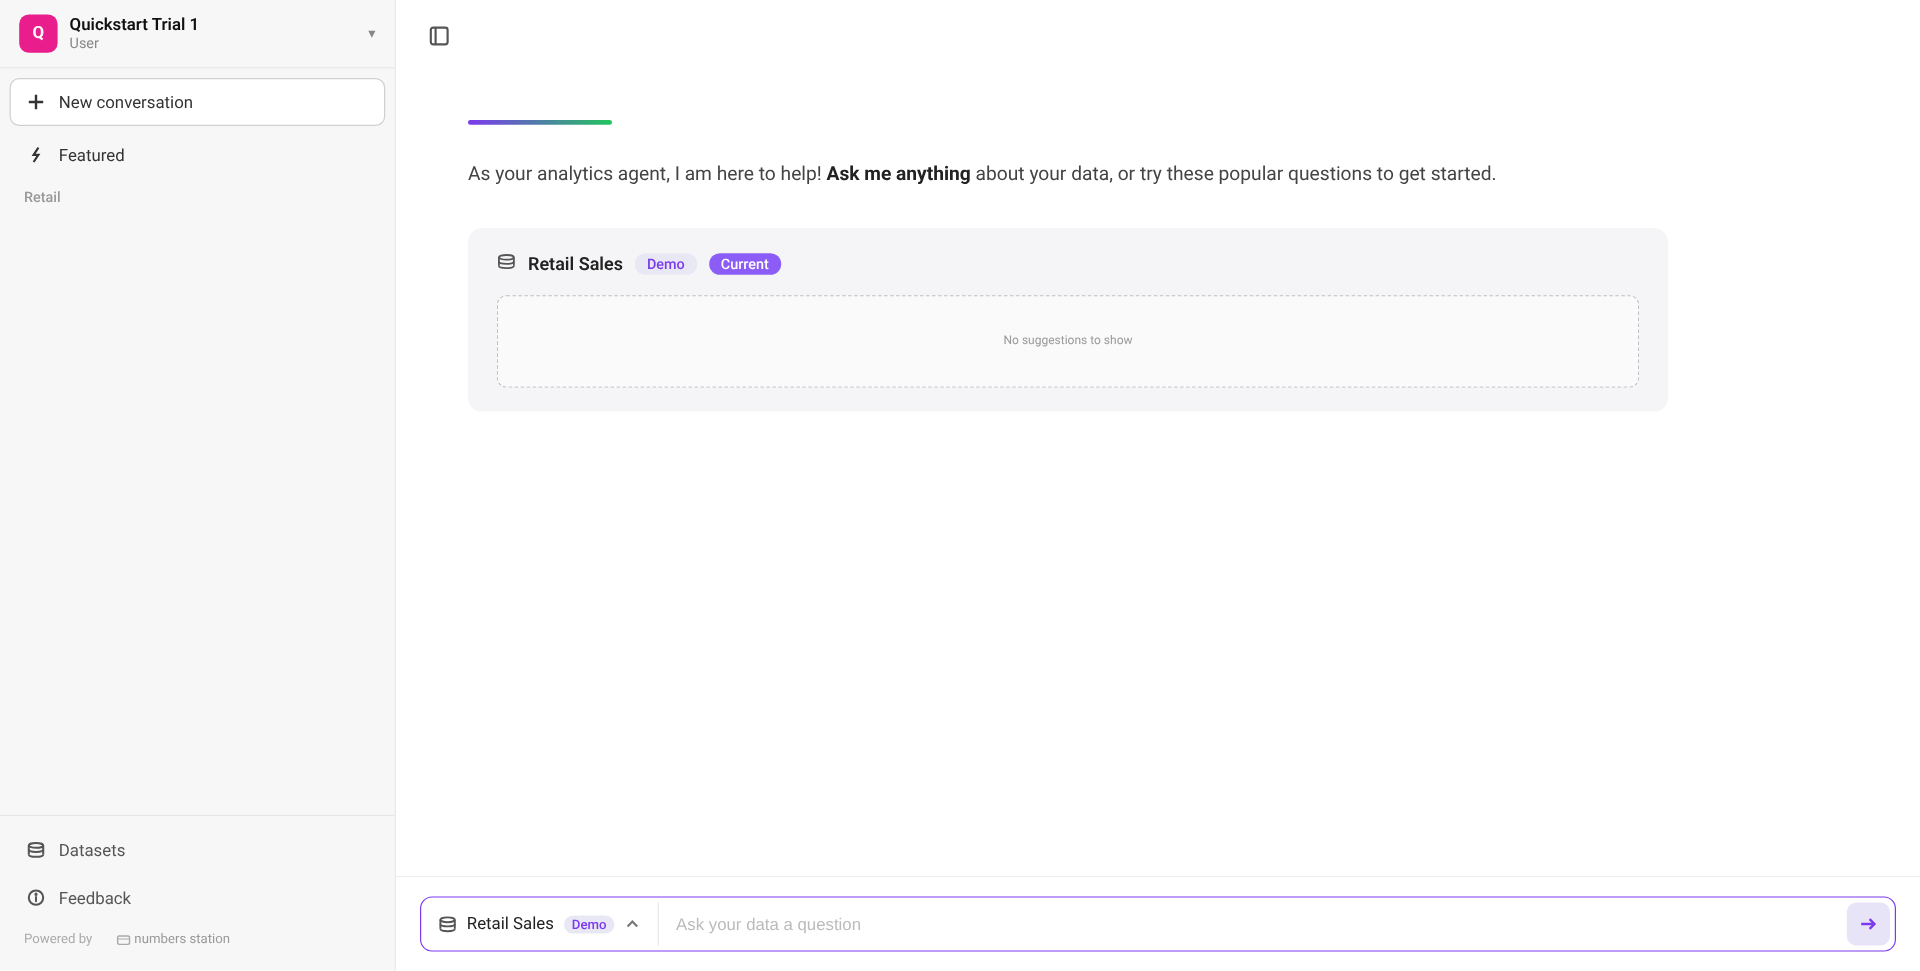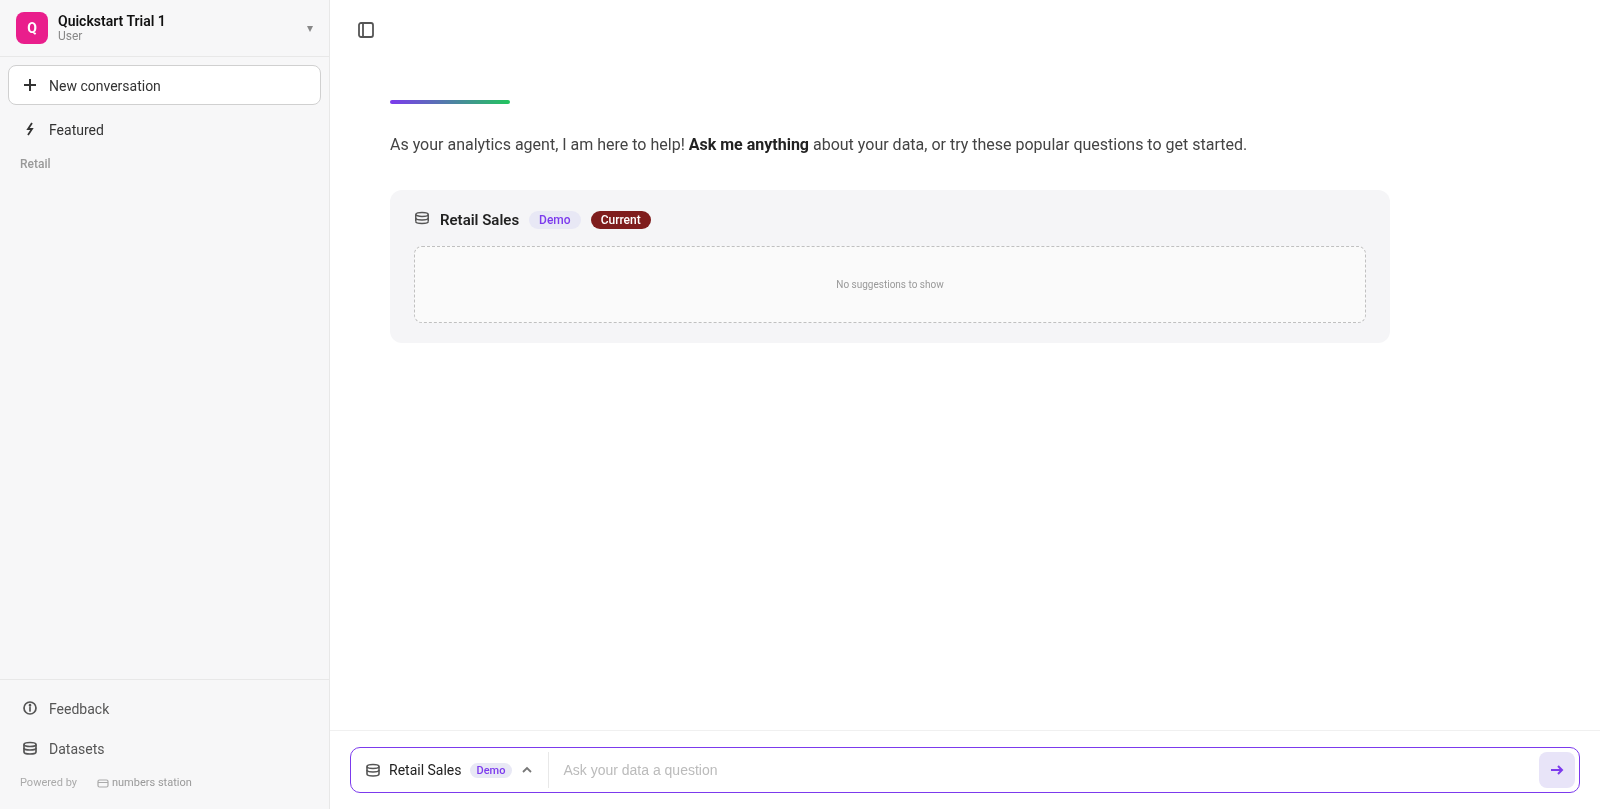--- a/index.html
+++ b/index.html
@@ -223,7 +223,7 @@
     }
 
     .badge-current {
-      background: #7f1d1d;
+      background: #8b5cf6;
       color: #fff;
       text-align: center;
     }

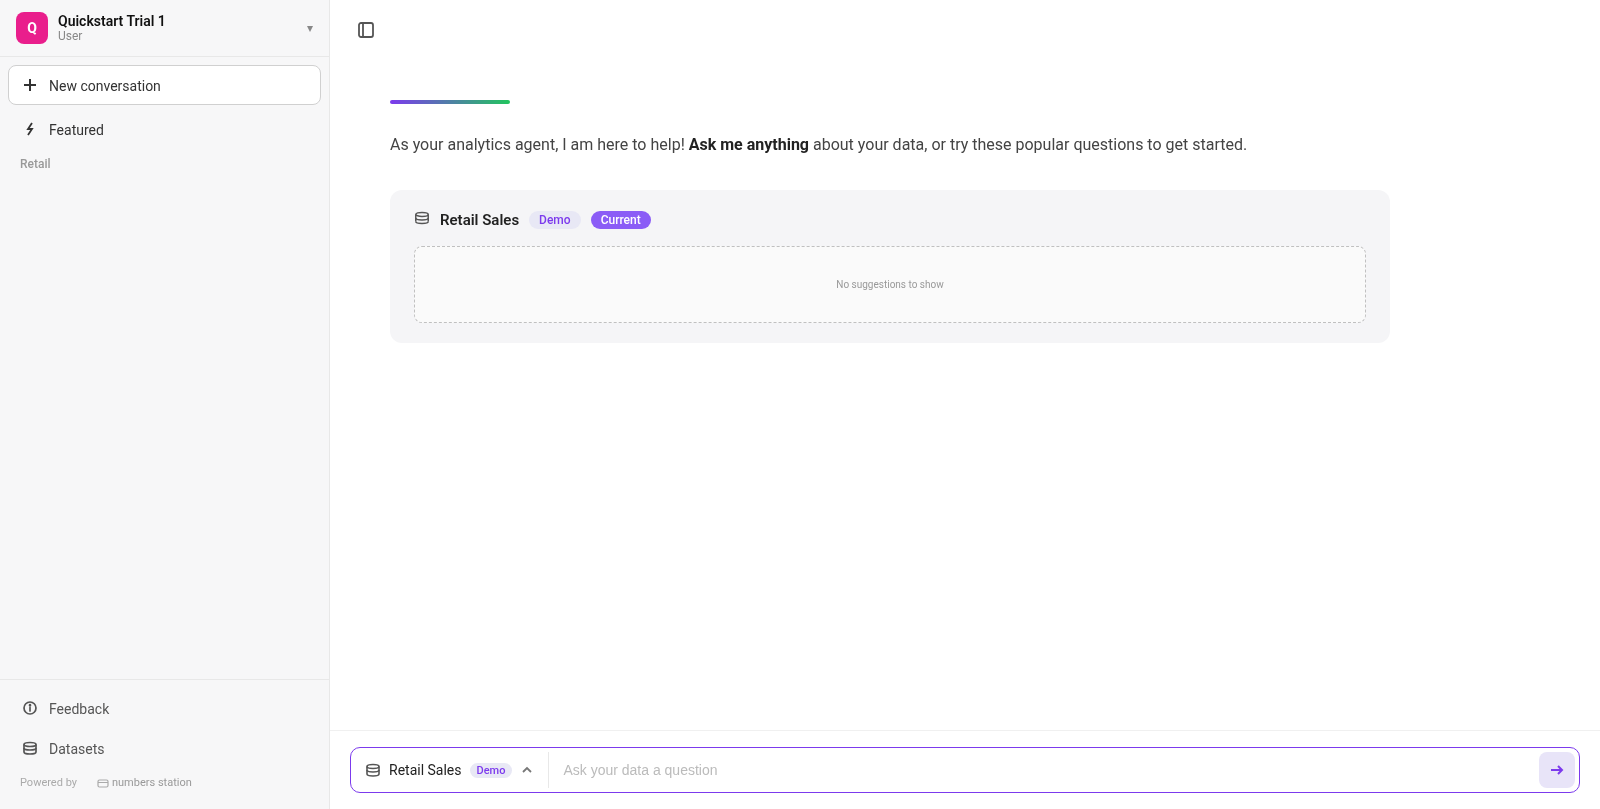--- a/index.html
+++ b/index.html
@@ -350,17 +350,6 @@
 
   <div class="sidebar-bottom">
     <div class="nav-item">
-      <span class="icon feedback-icon">
-        <svg viewBox="0 0 16 16" fill="none" stroke="currentColor" stroke-width="1.7">
-          <circle cx="8" cy="8" r="6"></circle>
-          <line x1="8" y1="5" x2="8" y2="5.5" stroke-width="2.5" stroke-linecap="round"></line>
-          <line x1="8" y1="7.5" x2="8" y2="11" stroke-linecap="round"></line>
-        </svg>
-      </span>
-      <span>Feedback</span>
-    </div>
-
-    <div class="nav-item">
       <span class="icon datasets-icon">
         <svg viewBox="0 0 16 16" fill="none" stroke="currentColor" stroke-width="1.7">
           <ellipse cx="8" cy="4.5" rx="6" ry="2"></ellipse>
@@ -371,6 +360,17 @@
         </svg>
       </span>
       <span>Datasets</span>
+    </div>
+
+    <div class="nav-item">
+      <span class="icon feedback-icon">
+        <svg viewBox="0 0 16 16" fill="none" stroke="currentColor" stroke-width="1.7">
+          <circle cx="8" cy="8" r="6"></circle>
+          <line x1="8" y1="5" x2="8" y2="5.5" stroke-width="2.5" stroke-linecap="round"></line>
+          <line x1="8" y1="7.5" x2="8" y2="11" stroke-linecap="round"></line>
+        </svg>
+      </span>
+      <span>Feedback</span>
     </div>
 
     <div class="powered-by">

